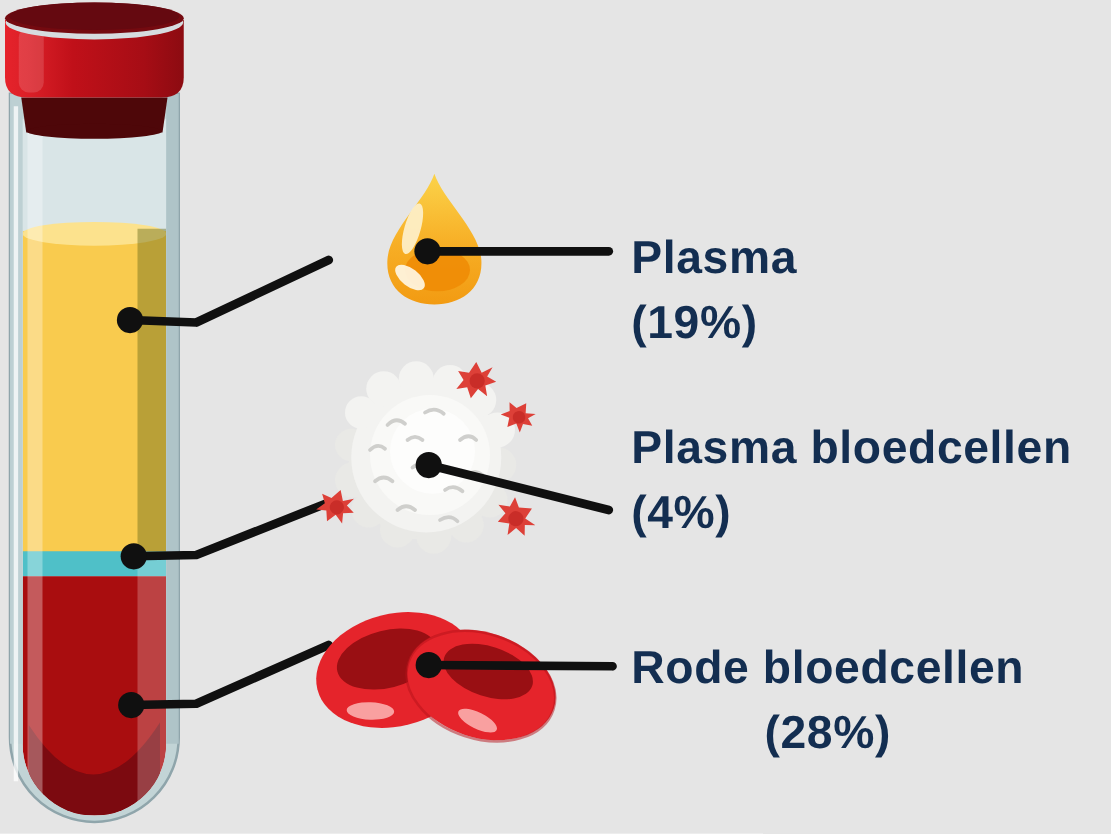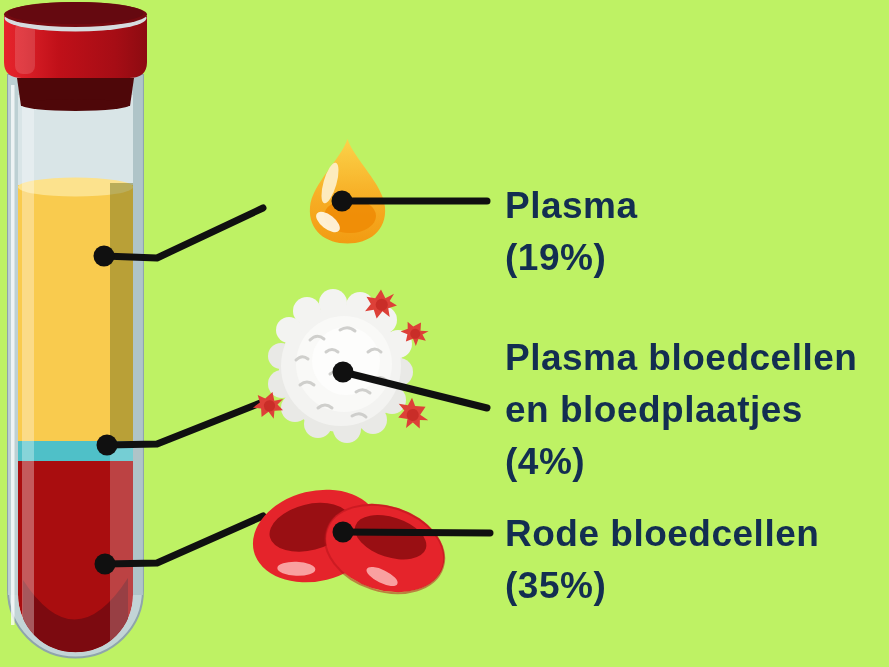--- a/index.html
+++ b/index.html
@@ -6,7 +6,7 @@
   .canvas{
     position:relative;
     width:889px;height:667px;
-    background:#bef264;
+    background:#e5e5e5;
     overflow:hidden;
     font-family:"Liberation Sans",sans-serif;
   }

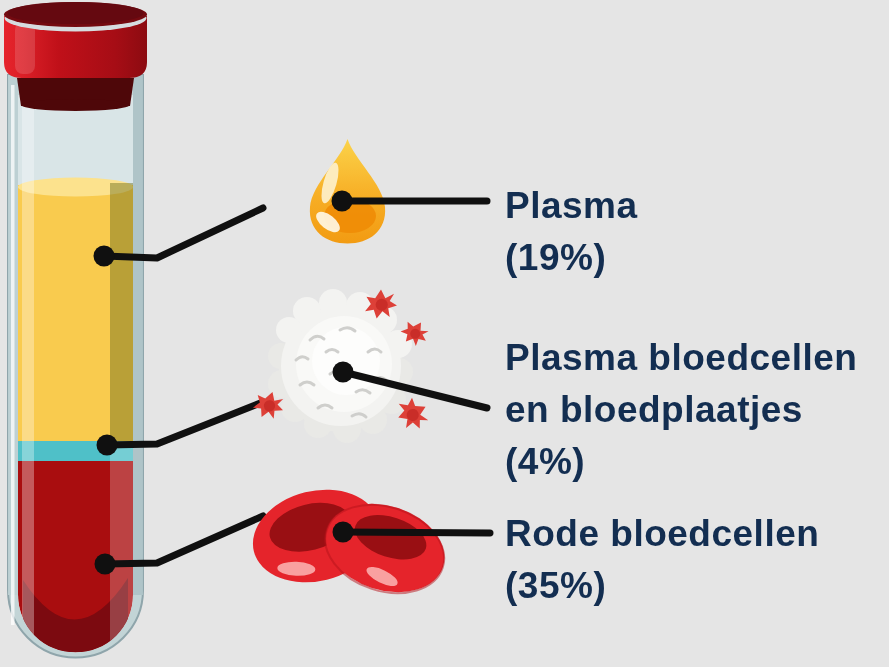--- a/index.html
+++ b/index.html
@@ -184,7 +184,6 @@
 
   <div class="label" id="label-witte">
     <span>Plasma bloedcellen</span>
-    <span>en bloedplaatjes</span>
     <span>(4%)</span>
   </div>
 

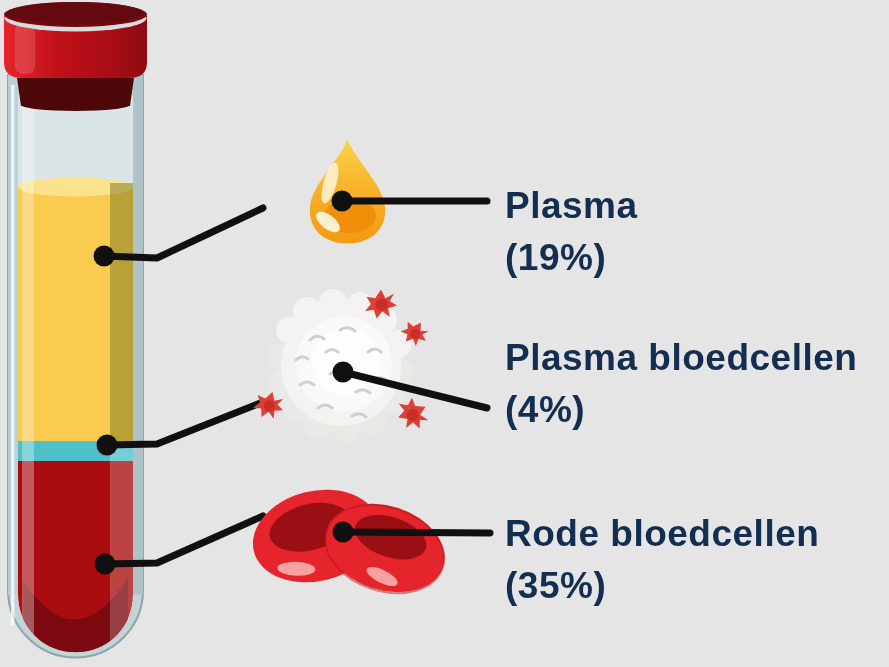--- a/index.html
+++ b/index.html
@@ -23,7 +23,7 @@
   .label span{display:block;}
   #label-plasma{left:505px;top:180px;}
   #label-witte{left:505px;top:332px;}
-  #label-rode{left:505px;top:508px;}
+  #label-rode{left:505px;top:508px;text-align:center;}
 </style>
 </head>
 <body>

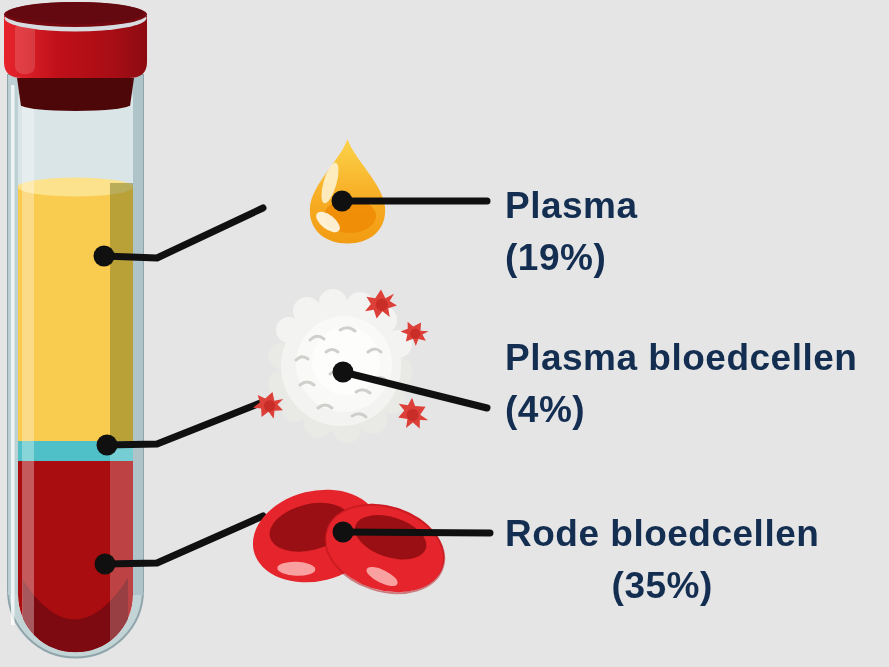--- a/index.html
+++ b/index.html
@@ -189,7 +189,7 @@
 
   <div class="label" id="label-rode">
     <span>Rode bloedcellen</span>
-    <span>(35%)</span>
+    <span>(28%)</span>
   </div>
 
 </div>

